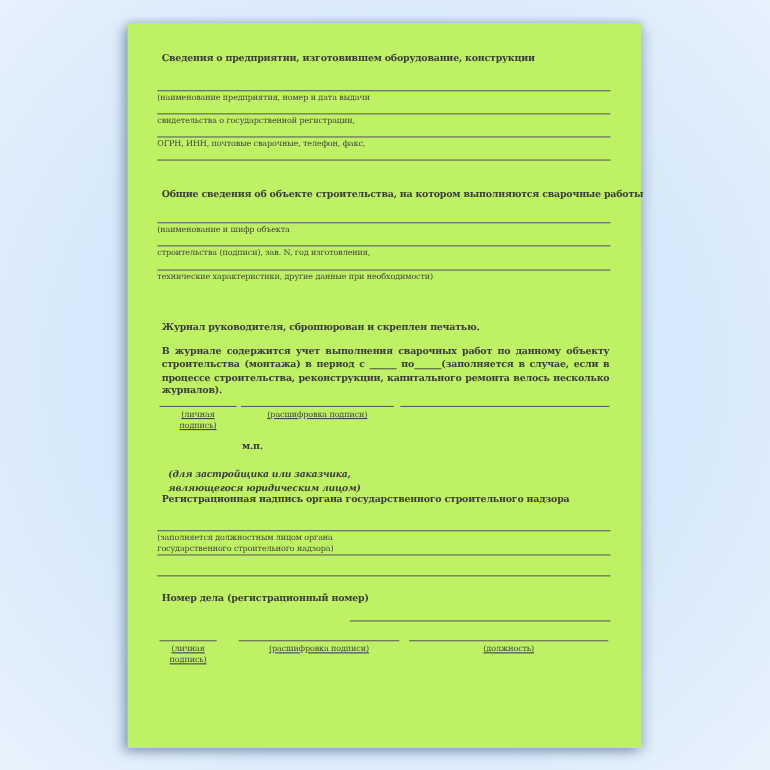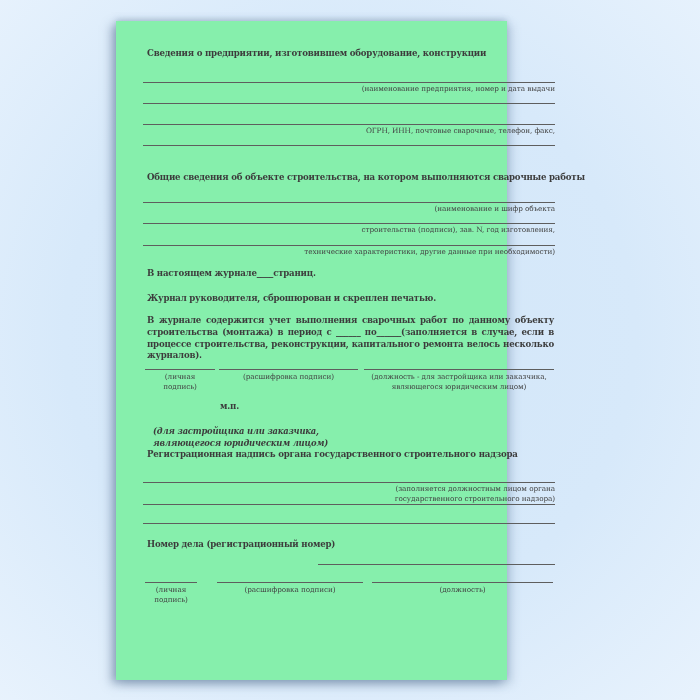--- a/index.html
+++ b/index.html
@@ -9,8 +9,8 @@
     font-family:"DejaVu Serif", serif;
   }
   .page{
-    position:absolute;left:116px;top:21px;width:391px;height:659px;
-    background:#86efac;
+    position:absolute;left:116px;top:21px;width:467px;height:659px;
+    background:#bef264;
     box-shadow:-5px 4px 9px rgba(88,114,146,0.50),
                5px 4px 9px rgba(120,146,176,0.30),
                0 -2px 6px rgba(118,144,174,0.35);

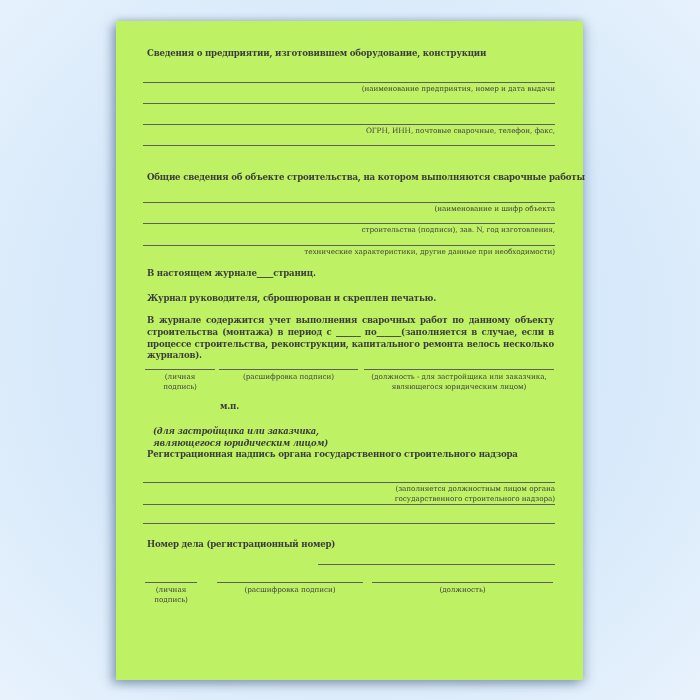--- a/index.html
+++ b/index.html
@@ -31,7 +31,7 @@
     border-top:1px solid #5e5e5e;
   }
   .cap{  
-    position:absolute;left:27px;width:412px;text-align:right;
+    position:absolute;left:27px;width:412px;text-align:left;
     font:7.3px/10px "DejaVu Serif", serif;
     color:#424242;letter-spacing:-0.1px;
   }

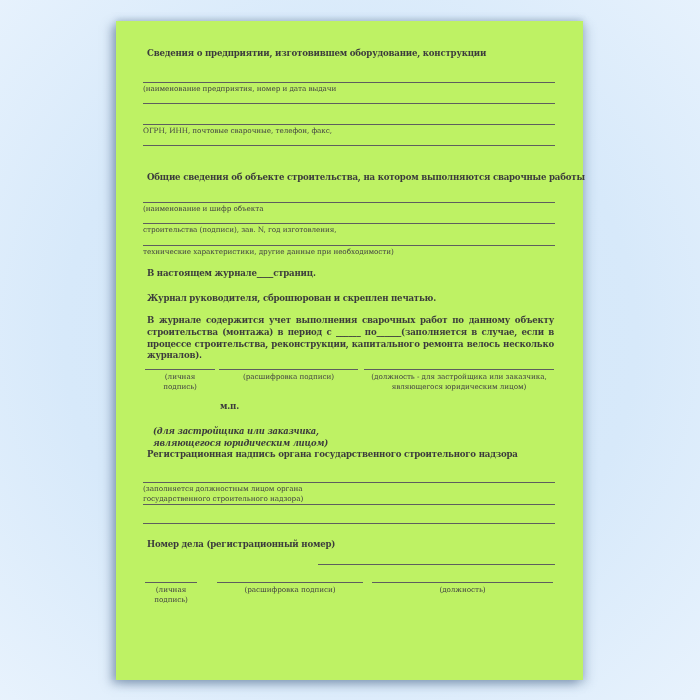--- a/index.html
+++ b/index.html
@@ -57,6 +57,7 @@
   <div class="rule" style="top:61px"></div>
   <div class="cap" style="top:63px">(наименование предприятия, номер и дата выдачи</div>
   <div class="rule" style="top:82px"></div>
+  <div class="cap" style="top:84px">свидетельства о государственной регистрации,</div>
   <div class="rule" style="top:103px"></div>
   <div class="cap" style="top:105px">ОГРН, ИНН, почтовые сварочные, телефон, факс,</div>
   <div class="rule" style="top:124px"></div>

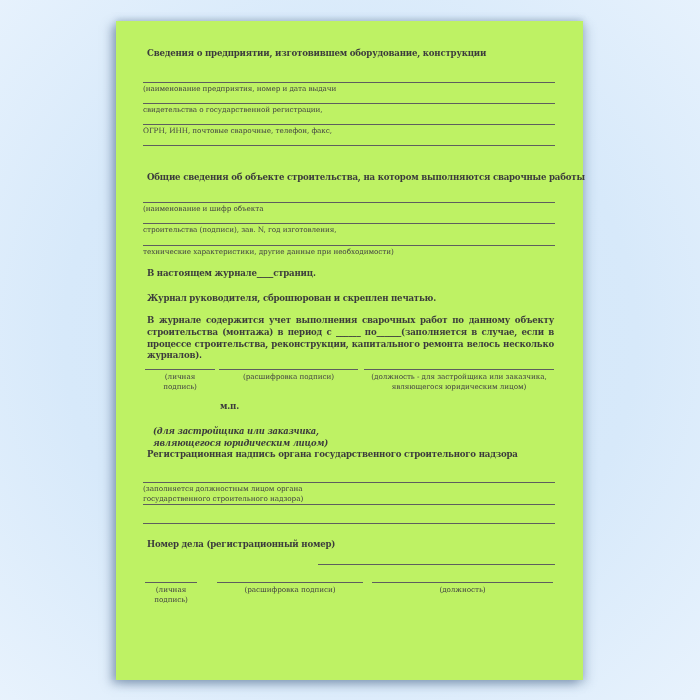--- a/index.html
+++ b/index.html
@@ -71,7 +71,6 @@
   <div class="rule" style="top:224px"></div>
   <div class="cap" style="top:226px">технические характеристики, другие данные при необходимости)</div>
 
-  <div class="bt" style="top:246px">В настоящем журнале____страниц.</div>
   <div class="bt" style="top:271px">Журнал руководителя, сброшюрован и скреплен печатью.</div>
   <div class="para" style="top:294px">В журнале содержится учет выполнения сварочных работ по данному объекту строительства (монтажа) в период с ______ по______(заполняется в случае, если в процессе строительства, реконструкции, капитального ремонта велось несколько журналов).</div>
 

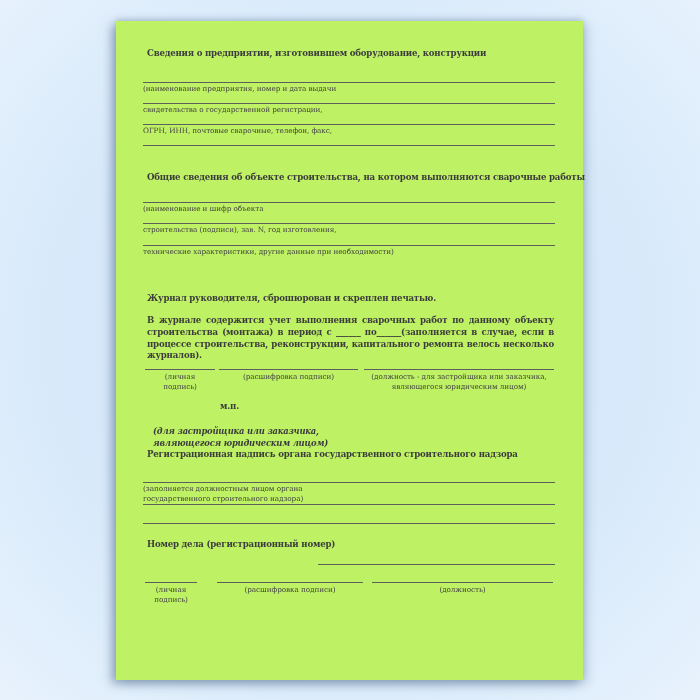--- a/index.html
+++ b/index.html
@@ -39,7 +39,7 @@
   .slab{
     position:absolute;text-align:center;
     font:7.3px/10px "DejaVu Serif", serif;
-    color:#424242;letter-spacing:-0.1px;
+    color:#424242;letter-spacing:-0.1px;text-decoration:underline;
   }
   .note{
     position:absolute;left:37px;

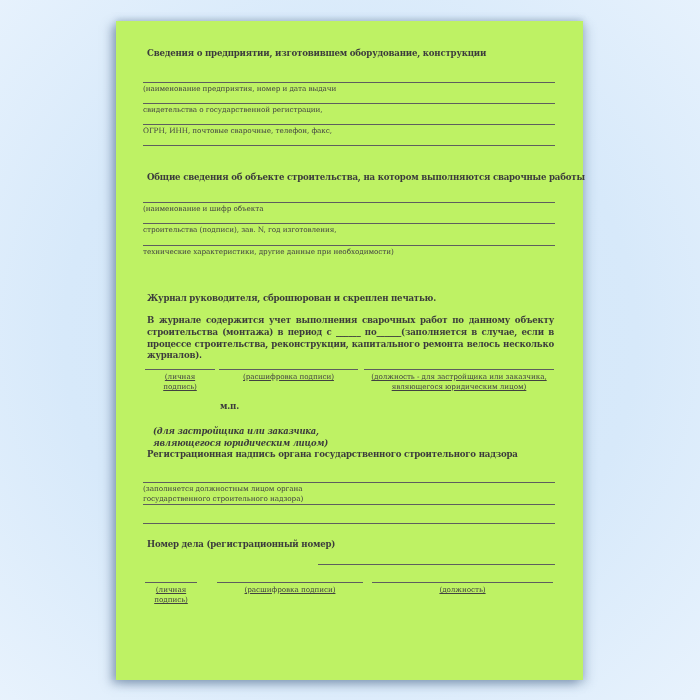--- a/index.html
+++ b/index.html
@@ -79,7 +79,6 @@
   <div class="sline" style="top:348px;left:248px;width:190px"></div>
   <div class="slab" style="top:351px;left:40px;width:48px">(личная подпись)</div>
   <div class="slab" style="top:351px;left:103px;width:139px">(расшифровка подписи)</div>
-  <div class="slab" style="top:351px;left:243px;width:200px">(должность - для застройщика или заказчика, являющегося юридическим лицом)</div>
 
   <div class="bt" style="top:379px;left:104px">м.п.</div>
 

